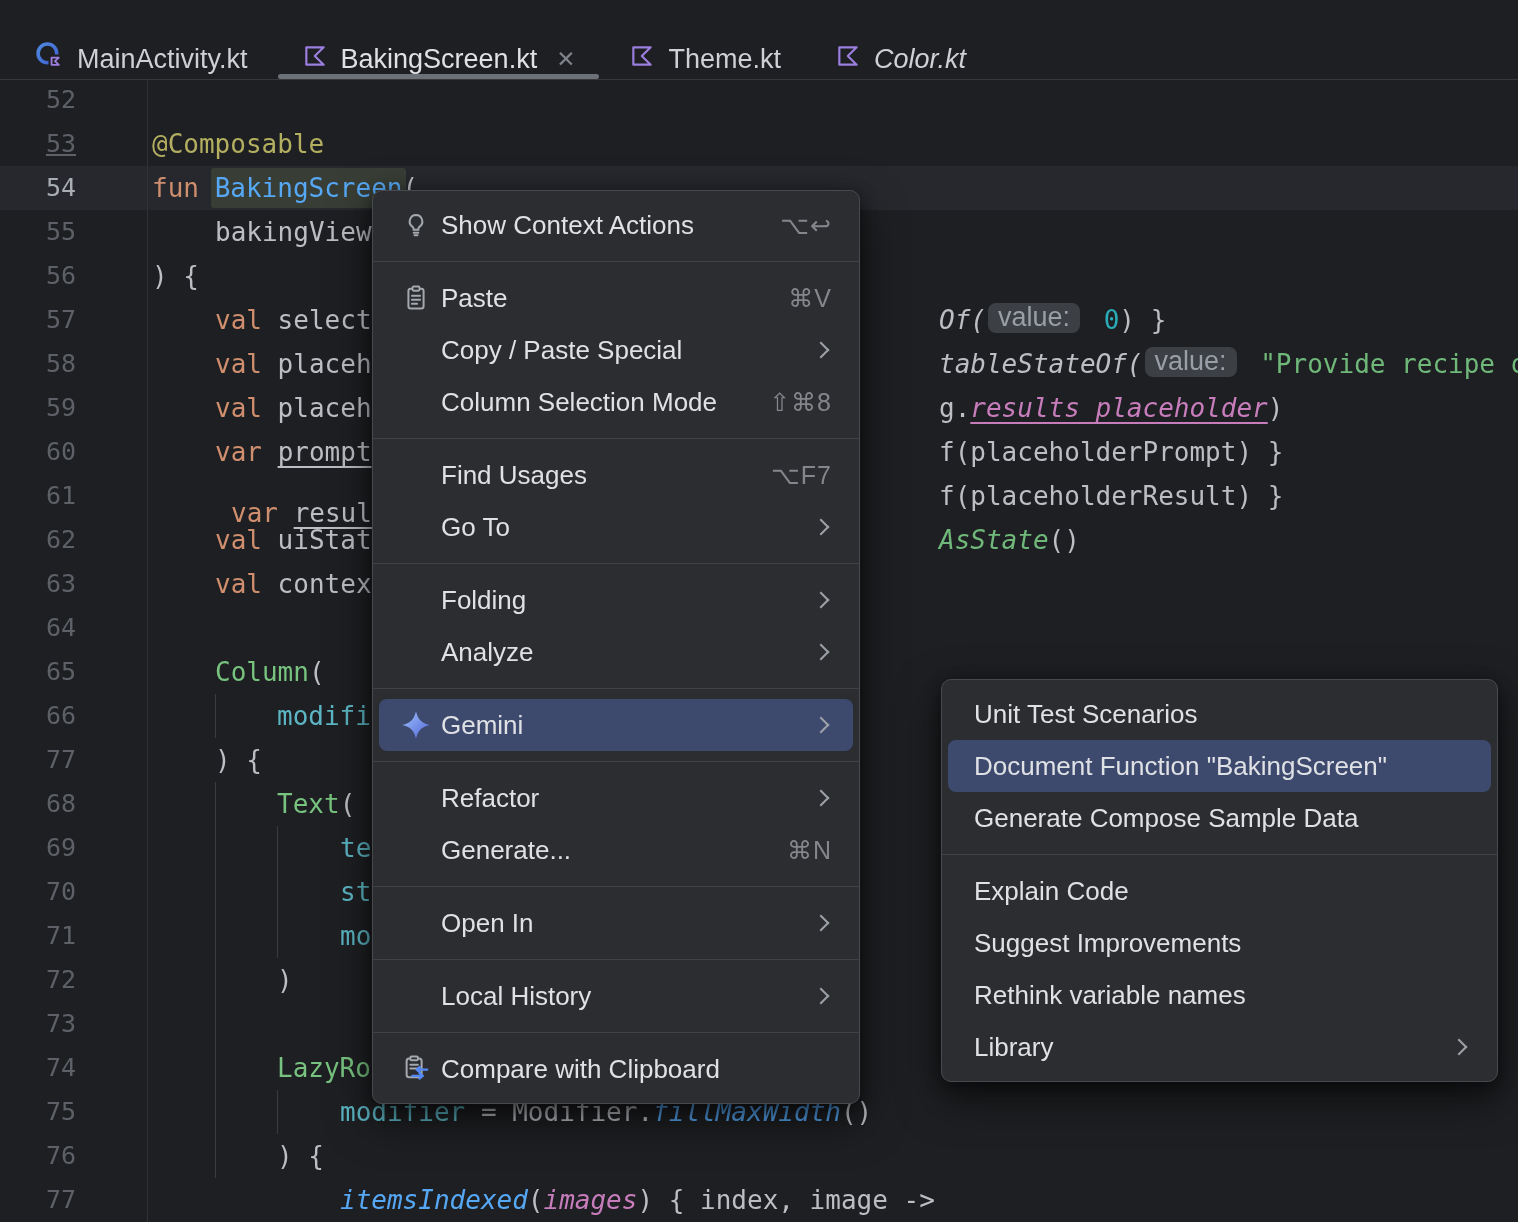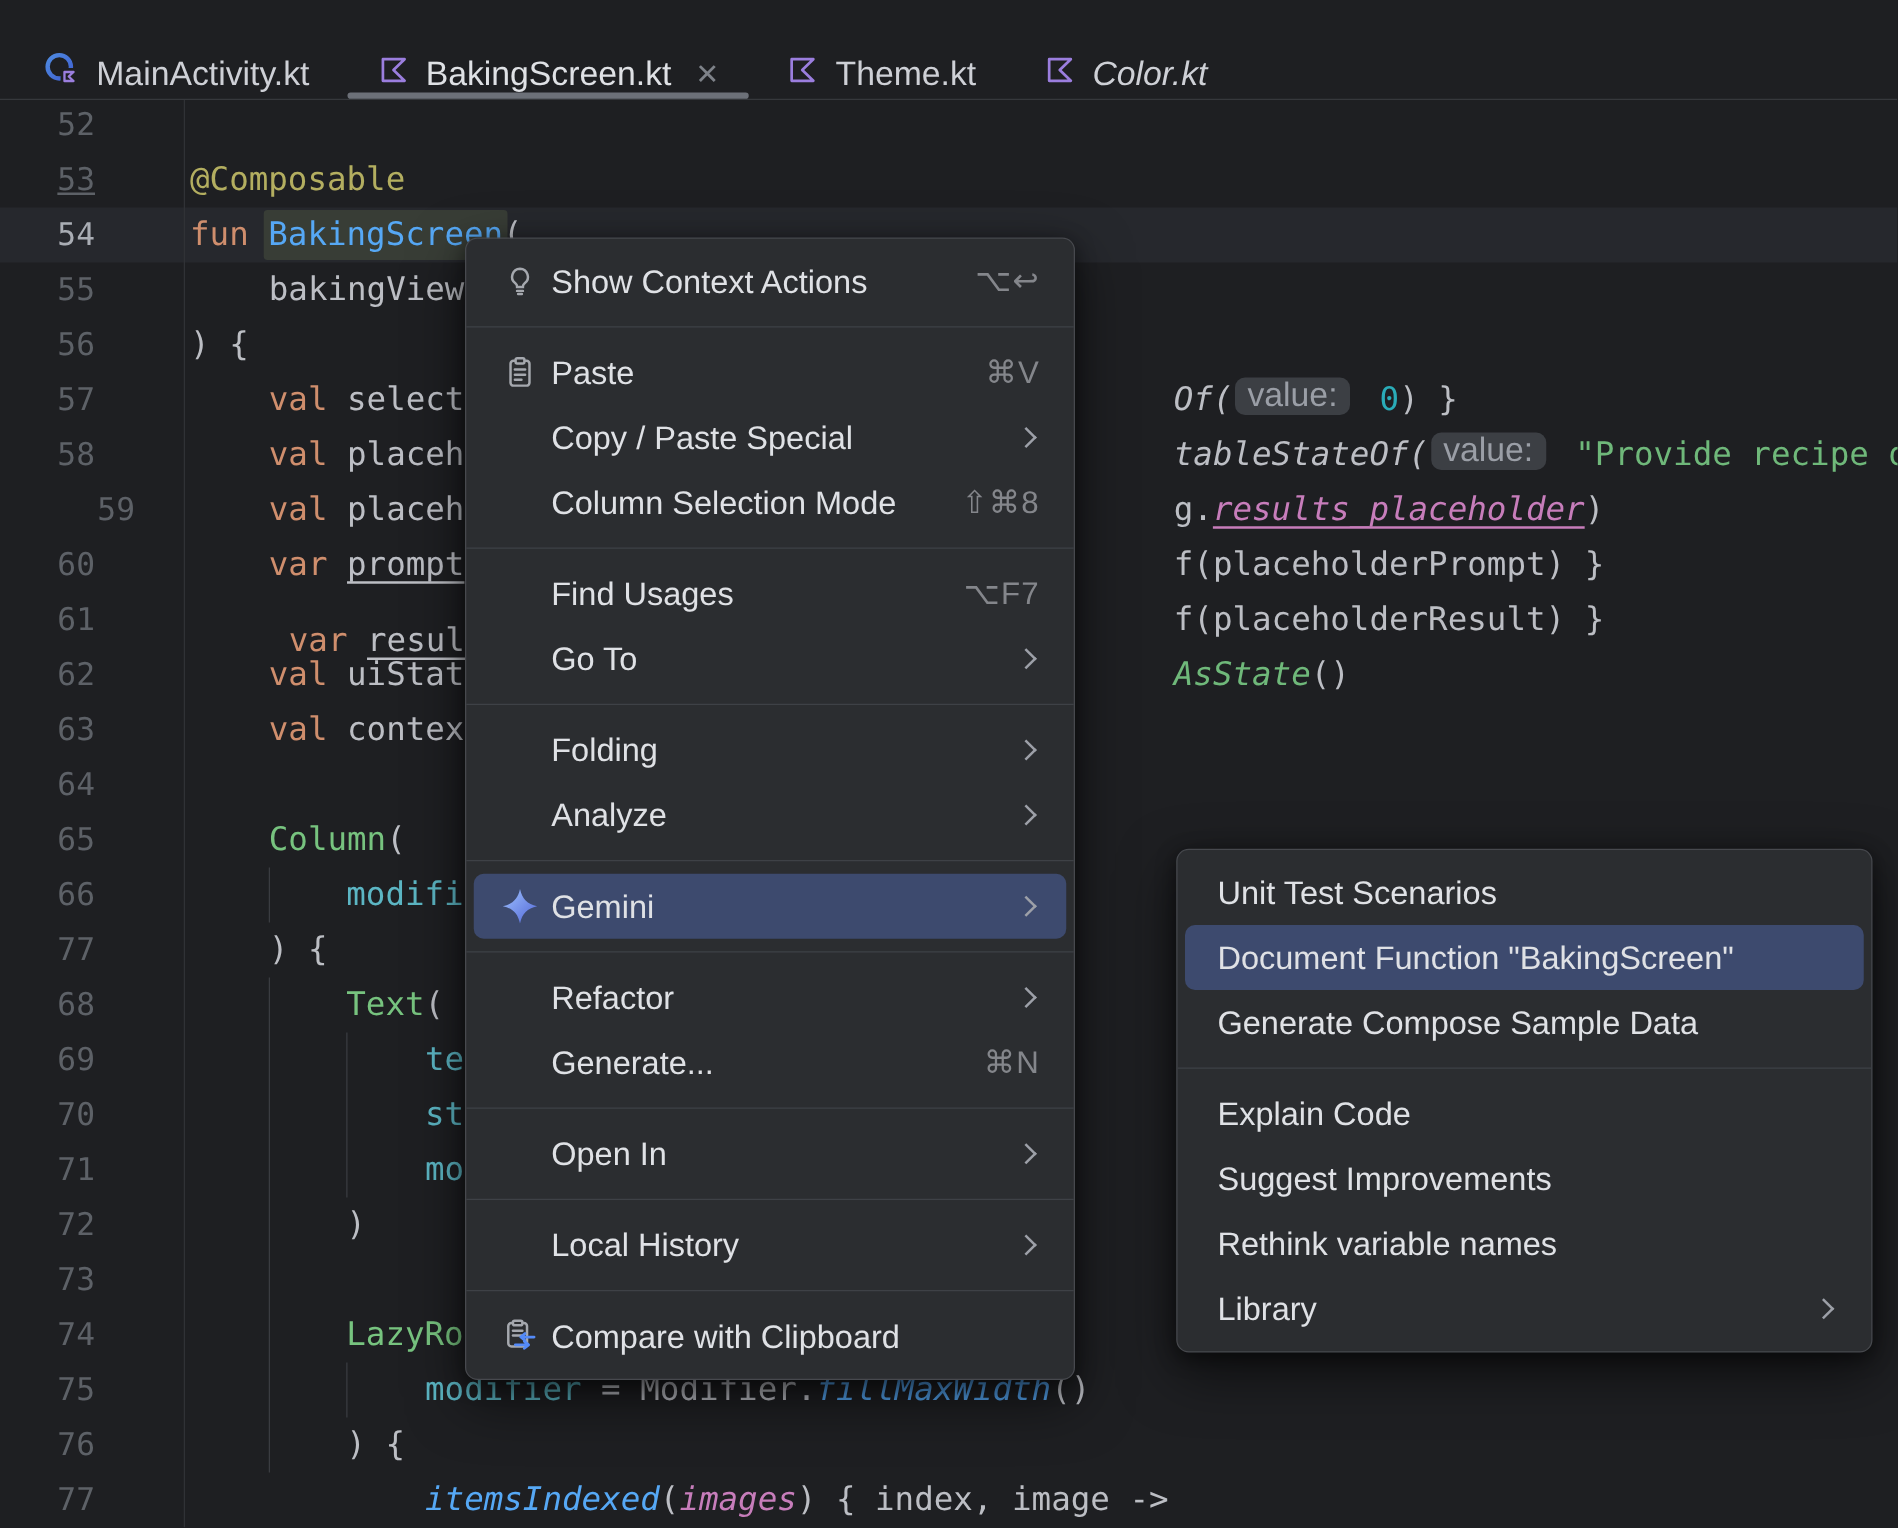--- a/index.html
+++ b/index.html
@@ -113,7 +113,7 @@
       <div class="lnum" style="top: 254px;">56</div>
       <div class="lnum" style="top: 298px;">57</div>
       <div class="lnum" style="top: 342px;">58</div>
-      <div class="lnum" style="top: 386px; padding-left: 32px;">59</div>
+      <div class="lnum" style="top: 386px;">59</div>
       <div class="lnum" style="top: 430px;">60</div>
       <div class="lnum" style="top: 474px;">61</div>
       <div class="lnum" style="top: 518px;">62</div>

